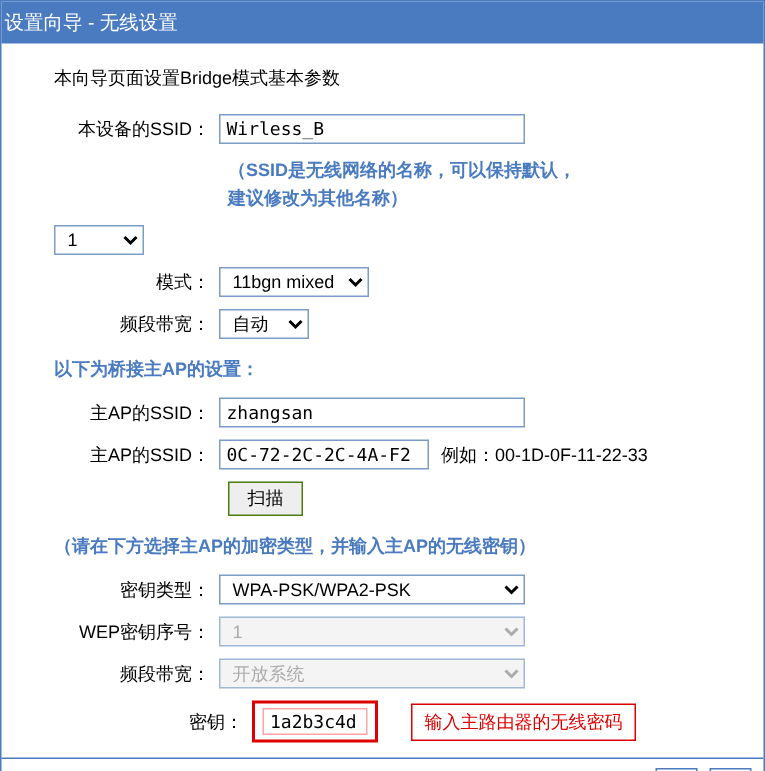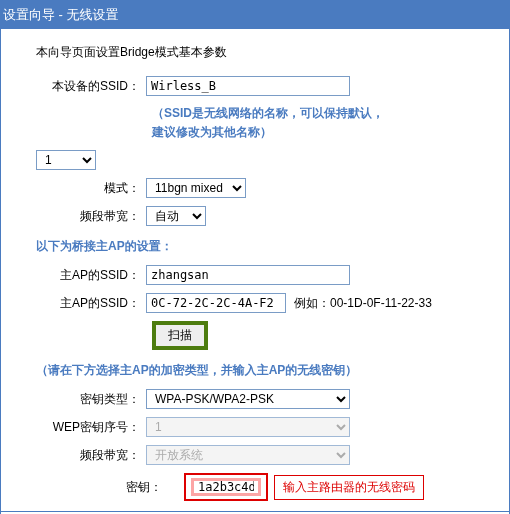--- a/index.html
+++ b/index.html
@@ -20,7 +20,7 @@
     .w60 { width: 60px; }
     .example { margin-left: 8px; color: #000; text-align: right; }
     .scan-row { margin-left: 116px; margin-bottom: 10px; }
-    .scan-btn { border: 4px solid #4d7c0f; background: #eee; padding: 2px 12px; font-size: 12px; cursor: pointer; }
+    .scan-btn { border: 1px solid #4d7c0f; background: #eee; padding: 2px 12px; font-size: 12px; cursor: pointer; }
     .key-row { display: flex; align-items: center; margin-top: 8px; margin-left: 90px; }
     .key-label { color: #000; padding-right: 22px; }
     .key-box { border: 2px solid #d00; padding: 3px 5px; display: flex; align-items: center; }

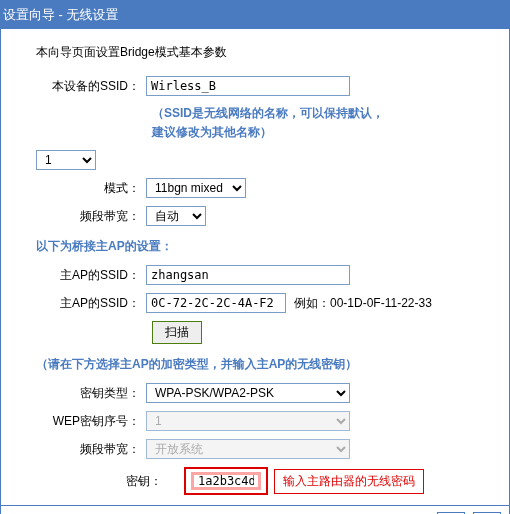--- a/index.html
+++ b/index.html
@@ -22,7 +22,7 @@
     .scan-row { margin-left: 116px; margin-bottom: 10px; }
     .scan-btn { border: 1px solid #4d7c0f; background: #eee; padding: 2px 12px; font-size: 12px; cursor: pointer; }
     .key-row { display: flex; align-items: center; margin-top: 8px; margin-left: 90px; }
-    .key-label { color: #000; padding-right: 22px; }
+    .key-label { color: #000; padding-right: 6px; }
     .key-box { border: 2px solid #d00; padding: 3px 5px; display: flex; align-items: center; }
     .key-box input { border: 3px solid #fca5a5; padding: 2px 4px; font-family: monospace; width: 70px; height: 18px; }
     .key-callout { border: 1px solid #d00; color: #d00; padding: 3px 8px; margin-left: 6px; background: #fff; }

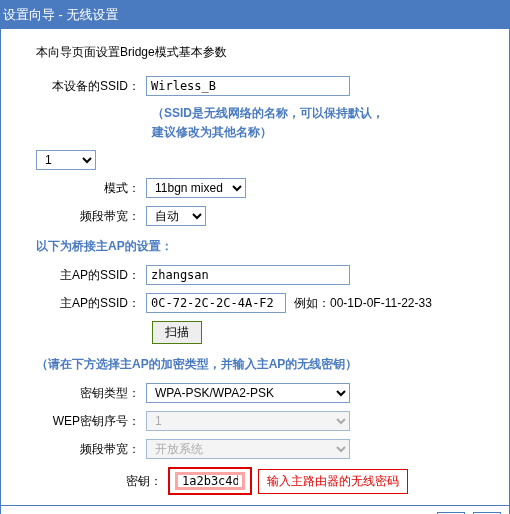--- a/index.html
+++ b/index.html
@@ -24,7 +24,7 @@
     .key-row { display: flex; align-items: center; margin-top: 8px; margin-left: 90px; }
     .key-label { color: #000; padding-right: 6px; }
     .key-box { border: 2px solid #d00; padding: 3px 5px; display: flex; align-items: center; }
-    .key-box input { border: 3px solid #fca5a5; padding: 2px 4px; font-family: monospace; width: 70px; height: 18px; }
+    .key-box input { border: 1px solid #fca5a5; padding: 2px 4px; font-family: monospace; width: 70px; height: 18px; }
     .key-callout { border: 1px solid #d00; color: #d00; padding: 3px 8px; margin-left: 6px; background: #fff; }
     .footer { display: flex; align-items: center; justify-content: flex-end; padding: 6px 8px 2px; border-top: 1px solid #4a7bc0; }
     .footer-stub { width: 28px; height: 16px; border: 1px solid #4a7bc0; margin-left: 8px; }

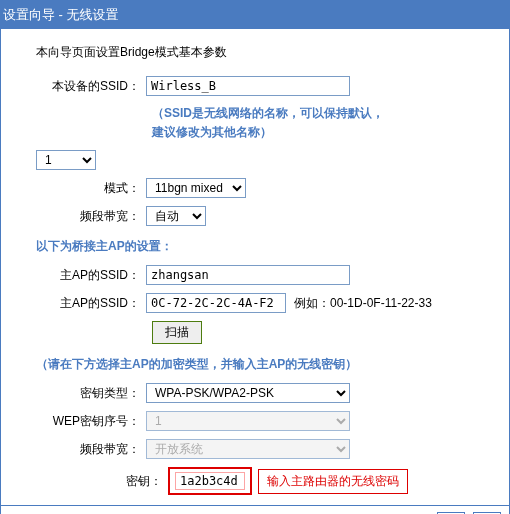--- a/index.html
+++ b/index.html
@@ -25,7 +25,7 @@
     .key-label { color: #000; padding-right: 6px; }
     .key-box { border: 2px solid #d00; padding: 3px 5px; display: flex; align-items: center; }
     .key-box input { border: 1px solid #fca5a5; padding: 2px 4px; font-family: monospace; width: 70px; height: 18px; }
-    .key-callout { border: 1px solid #d00; color: #d00; padding: 3px 8px; margin-left: 6px; background: #fff; }
+    .key-callout { border: 1px solid #d00; color: #d00; padding: 3px 8px; margin-left: 22px; background: #fff; }
     .footer { display: flex; align-items: center; justify-content: flex-end; padding: 6px 8px 2px; border-top: 1px solid #4a7bc0; }
     .footer-stub { width: 28px; height: 16px; border: 1px solid #4a7bc0; margin-left: 8px; }
   </style>

